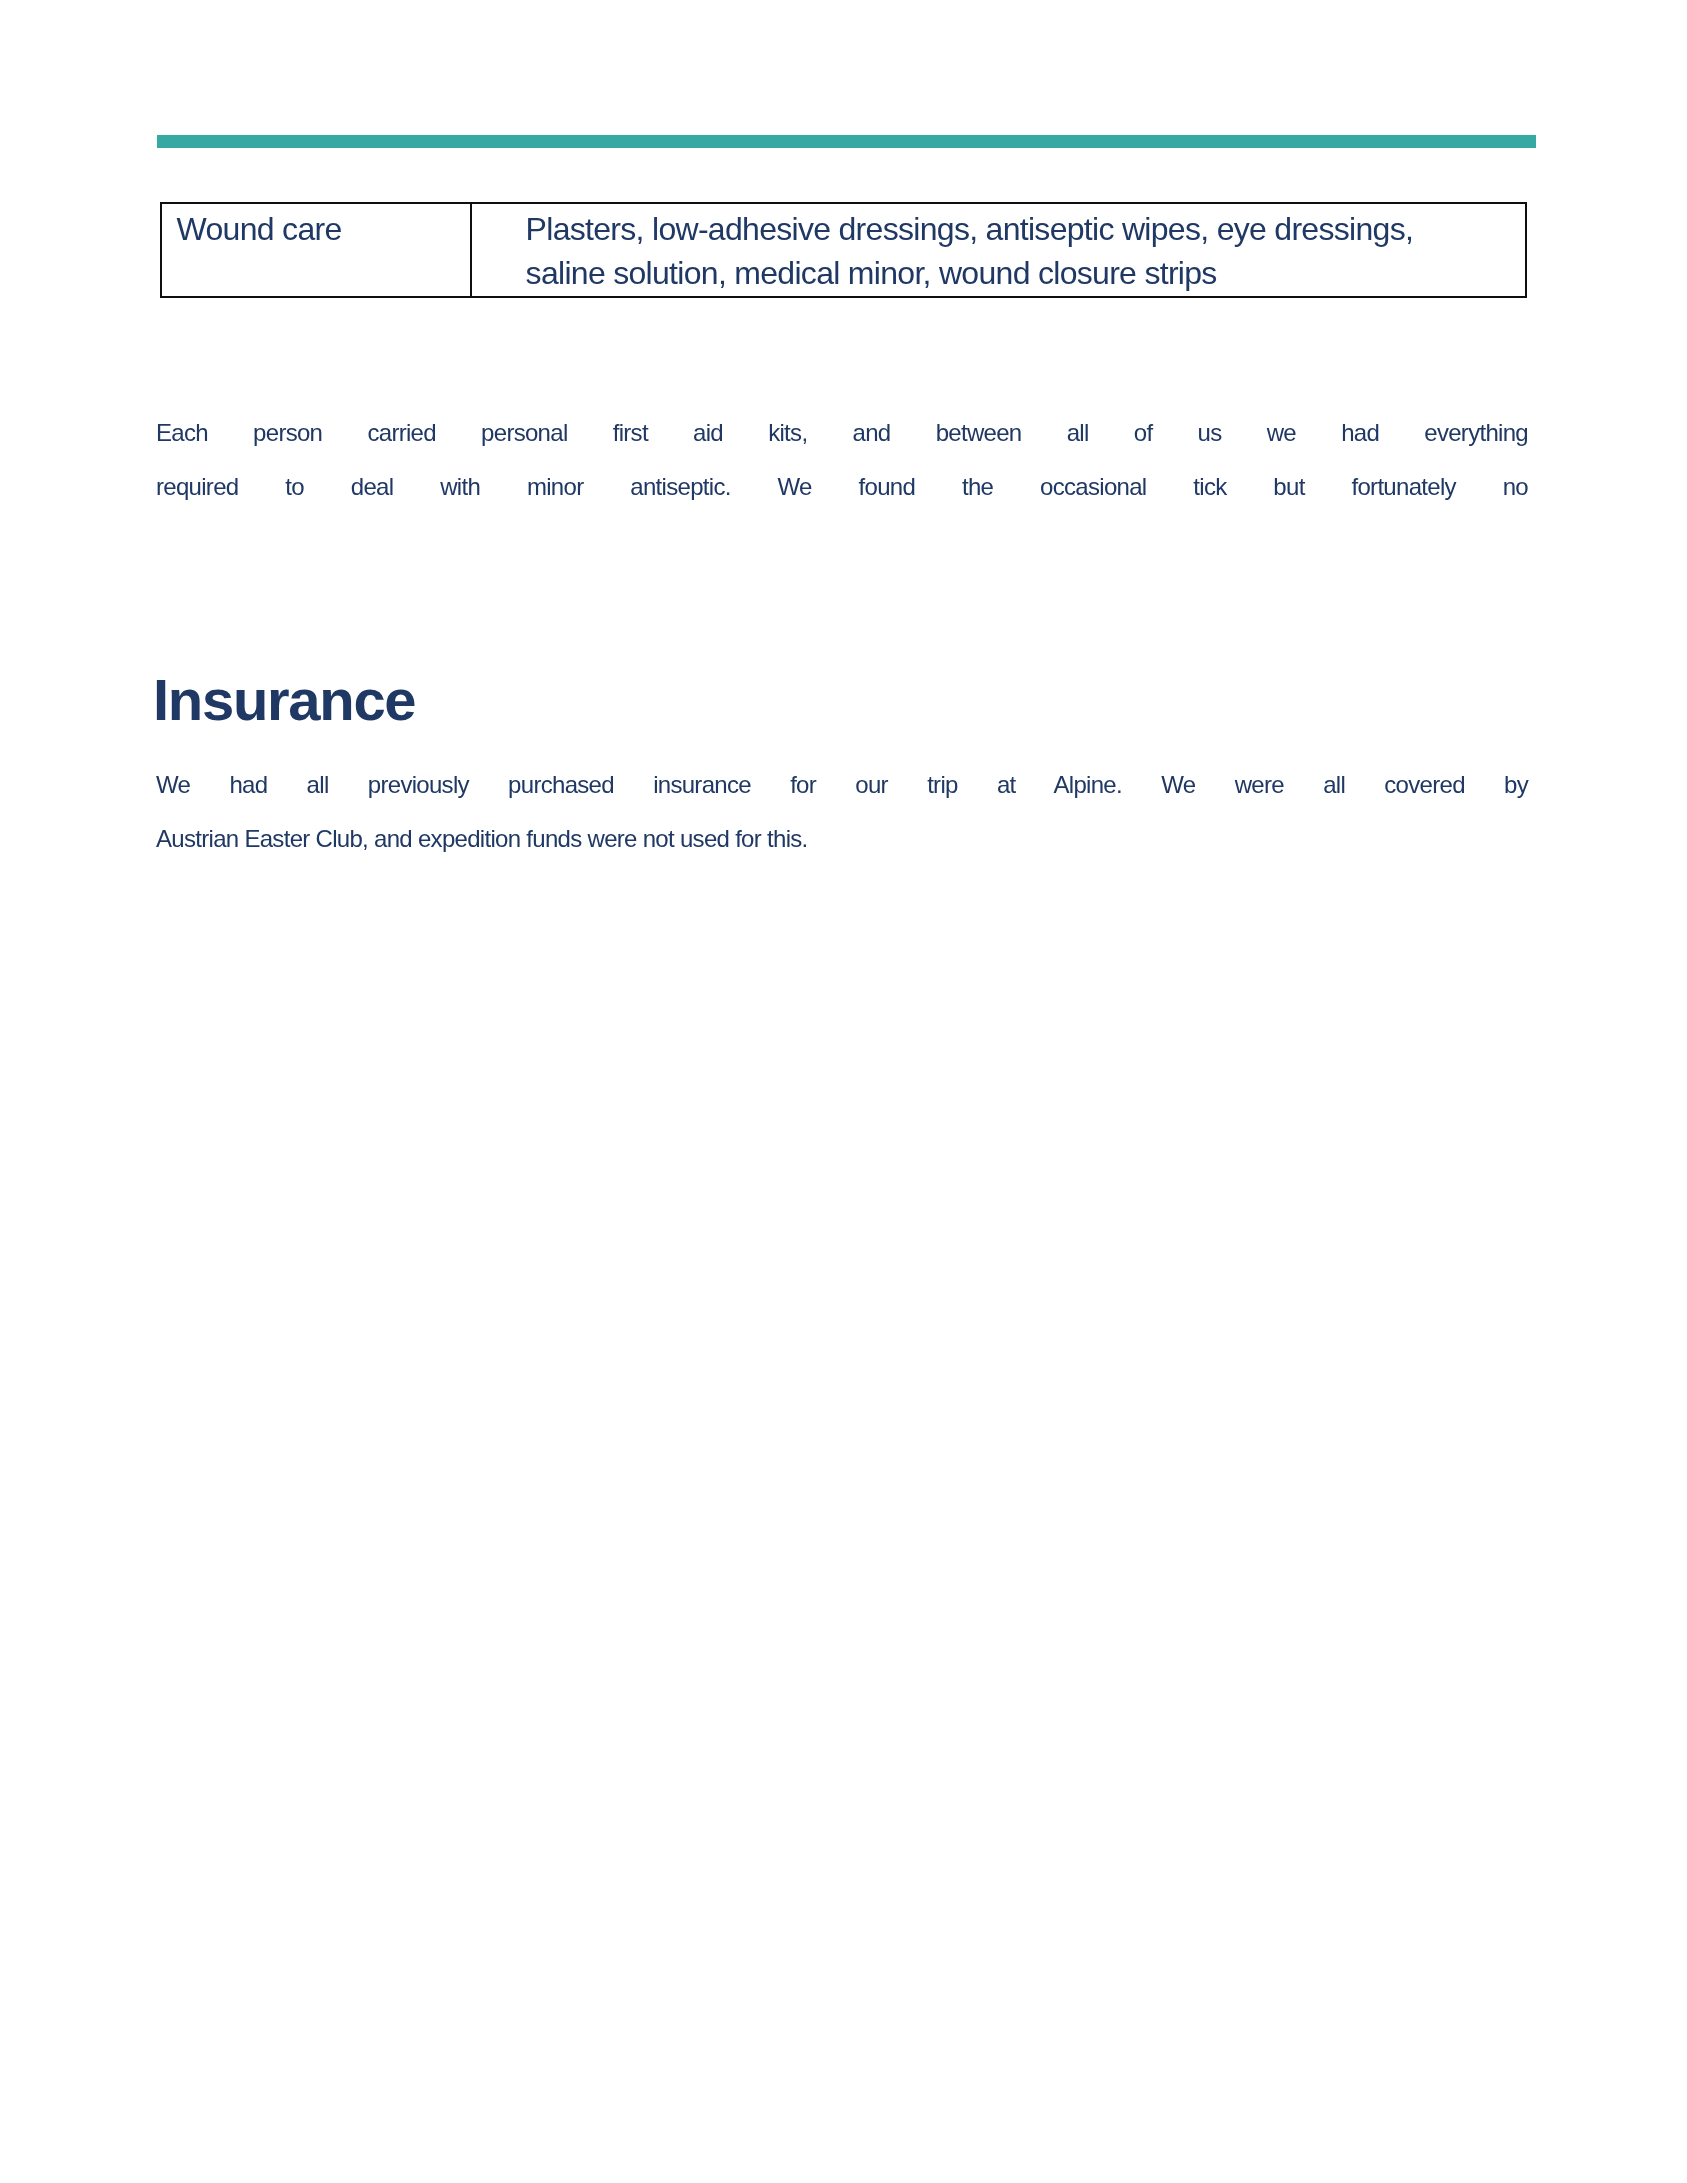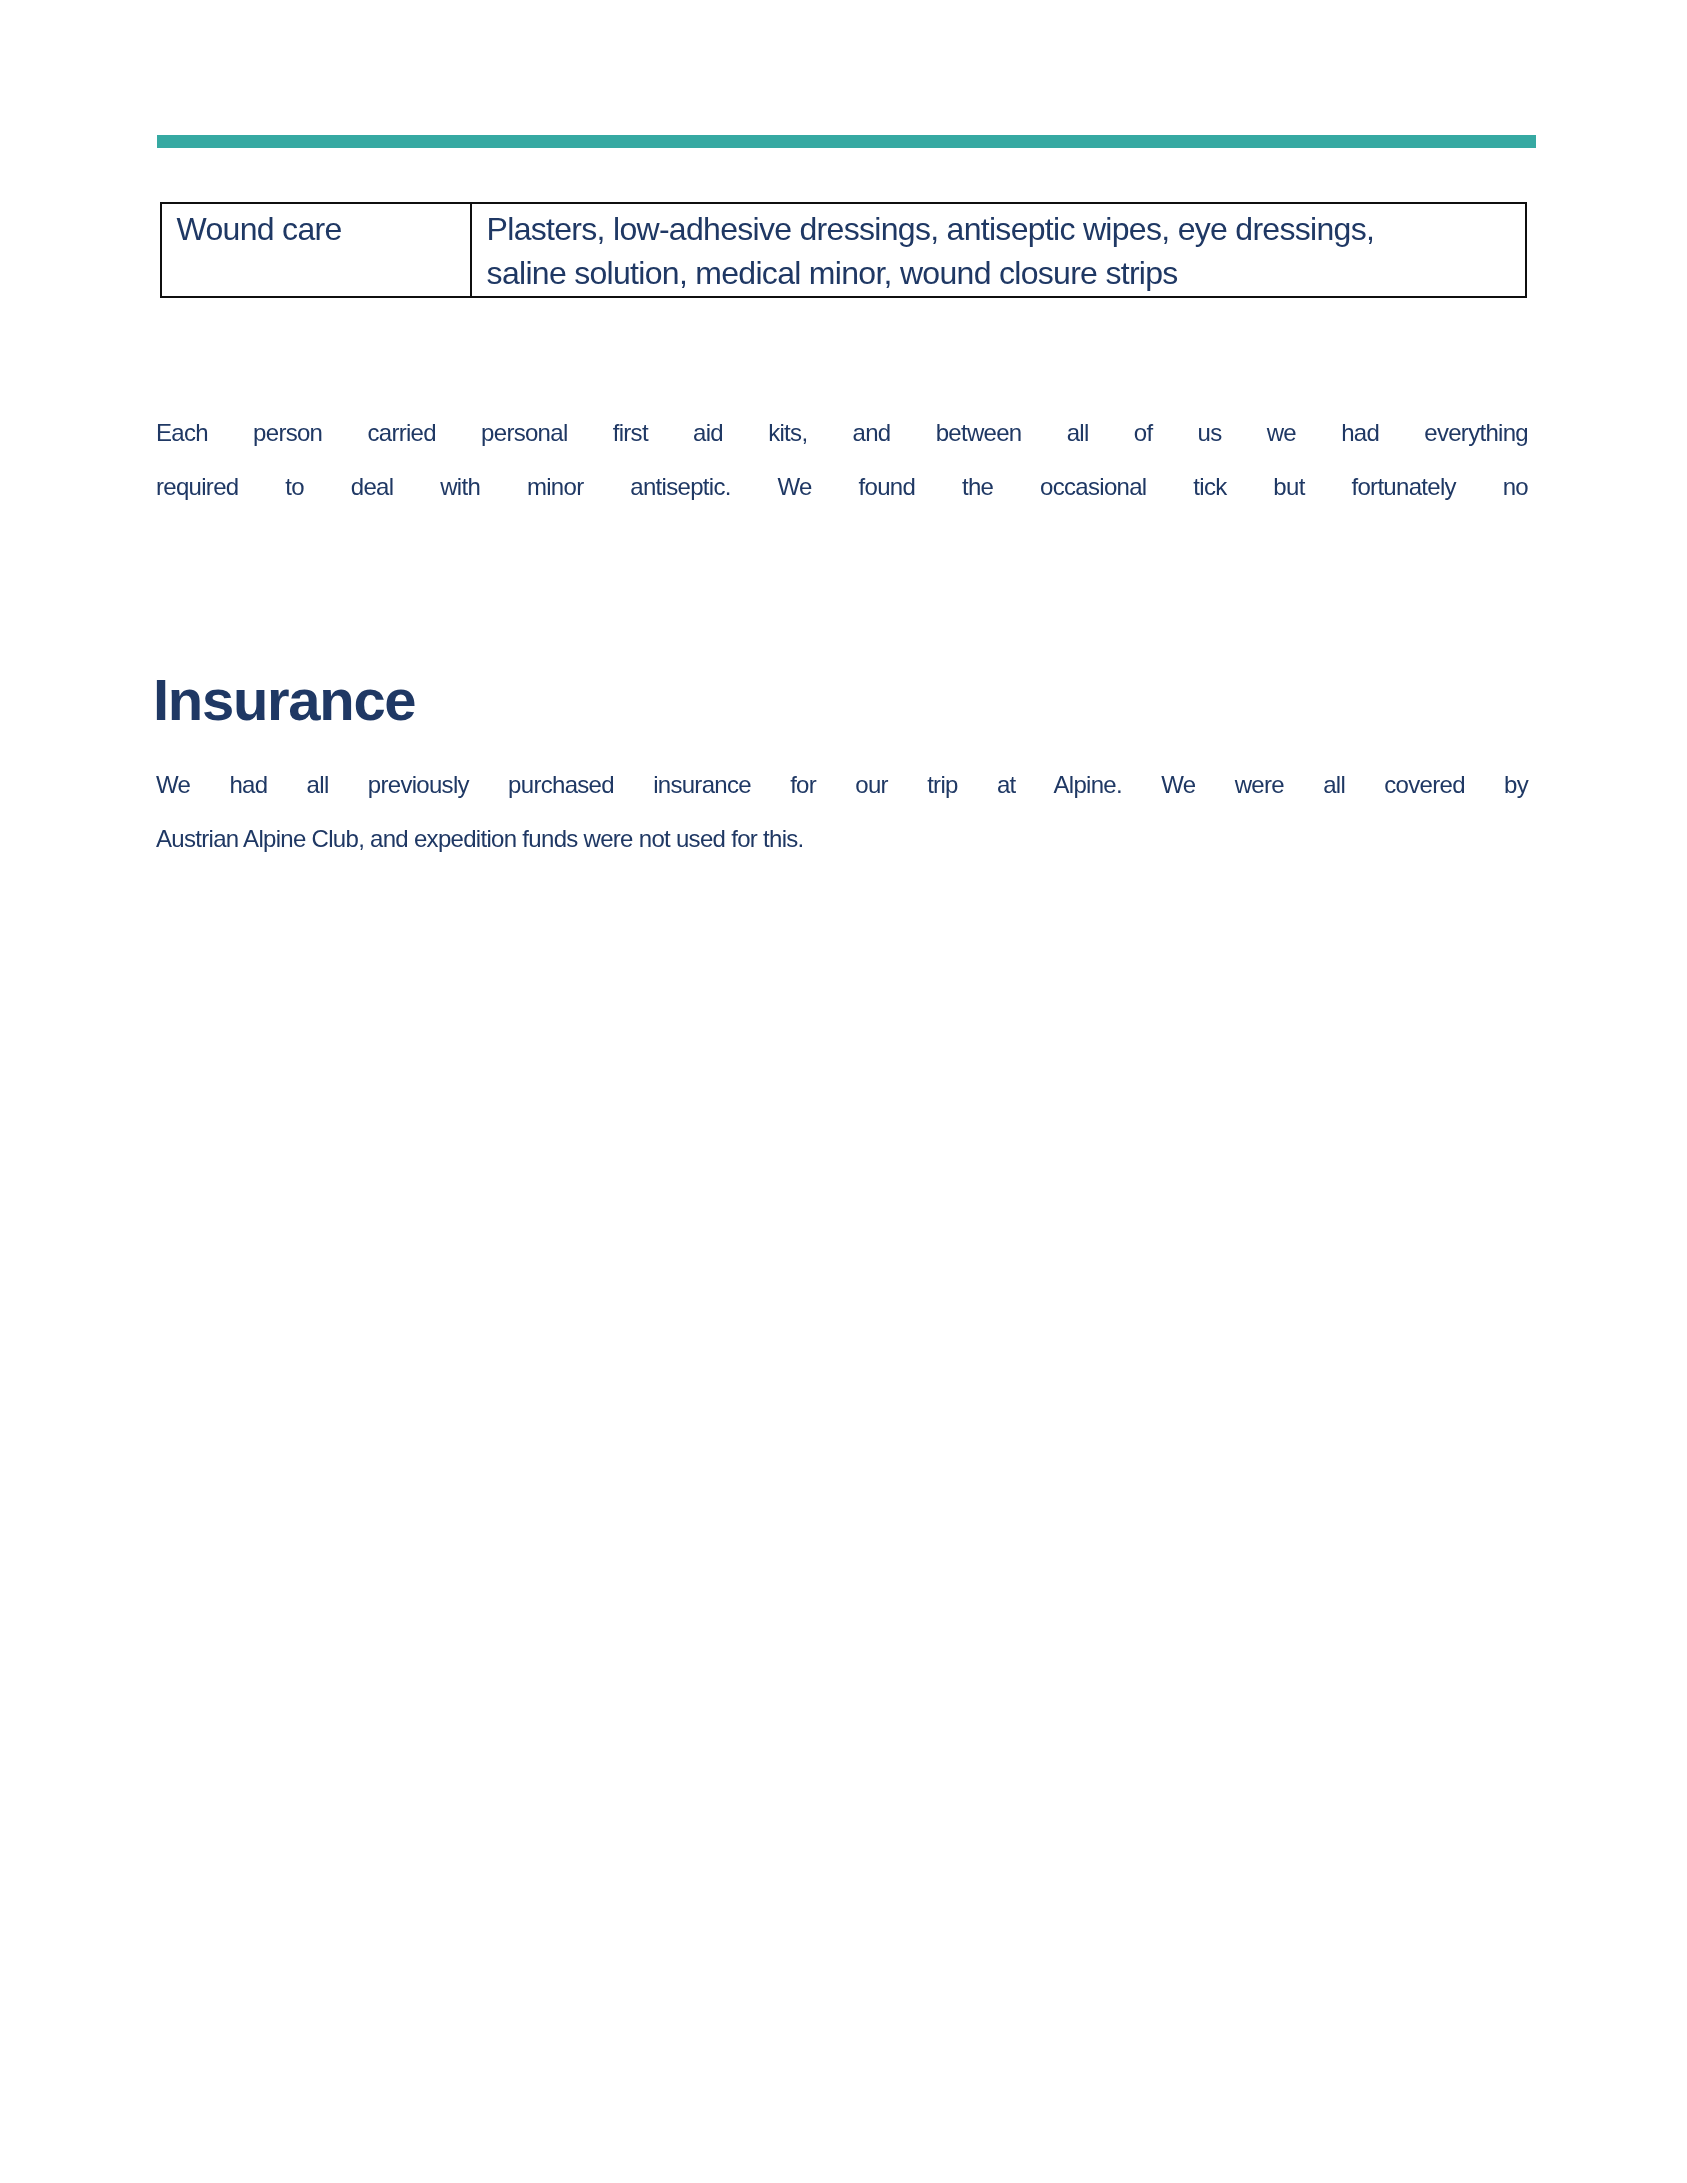--- a/index.html
+++ b/index.html
@@ -49,7 +49,7 @@
     flex:0 0 310px;
     border-right:2px solid var(--table-border,#0F0F0F);
   }
-  .cell.items{flex:1 1 auto;}
+  .cell.items{flex:1 1 auto;margin-left:39px;}
   .para{
     position:absolute;
     left:156px;

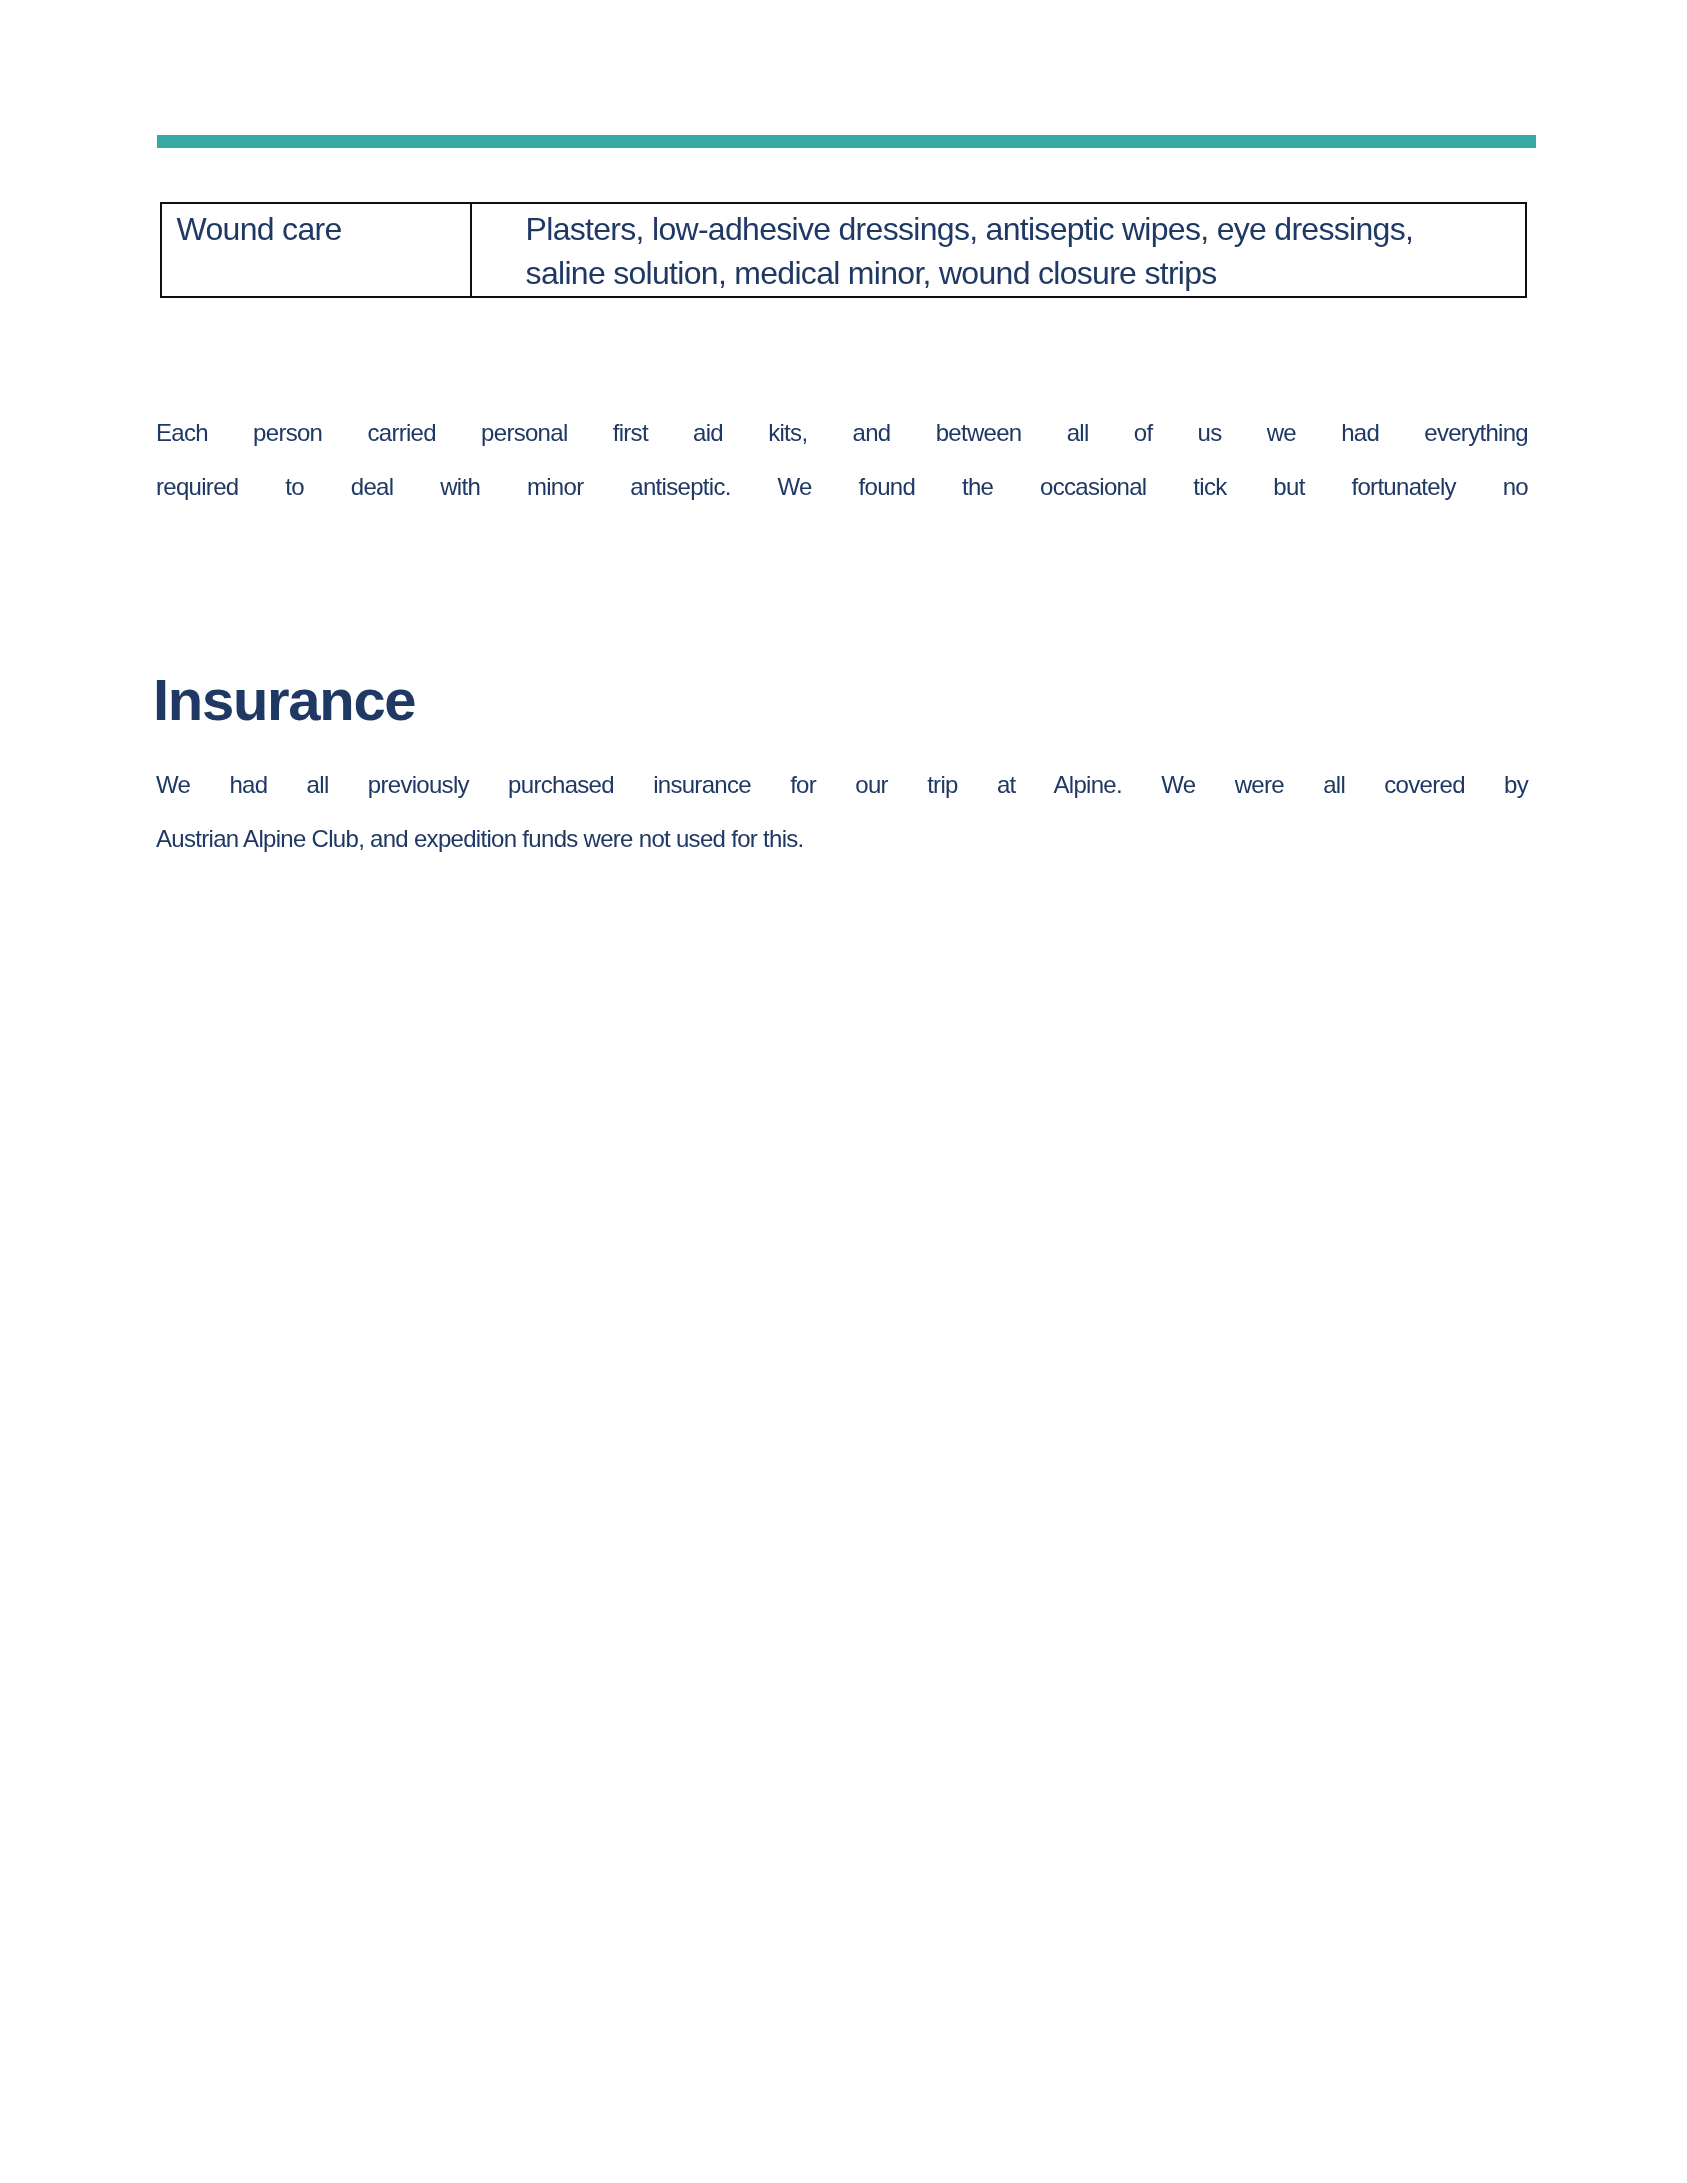--- a/index.html
+++ b/index.html
@@ -99,7 +99,7 @@
 
   <div class="para p2">
     <div class="line just">We had all previously purchased insurance for our trip at Alpine. We were all covered by</div>
-    <div class="line">Austrian Alpine Club, and expedition funds were not used for this.</div>
+    <div class="line">Austrian Easter Club, and expedition funds were not used for this.</div>
   </div>
 
 </div>

